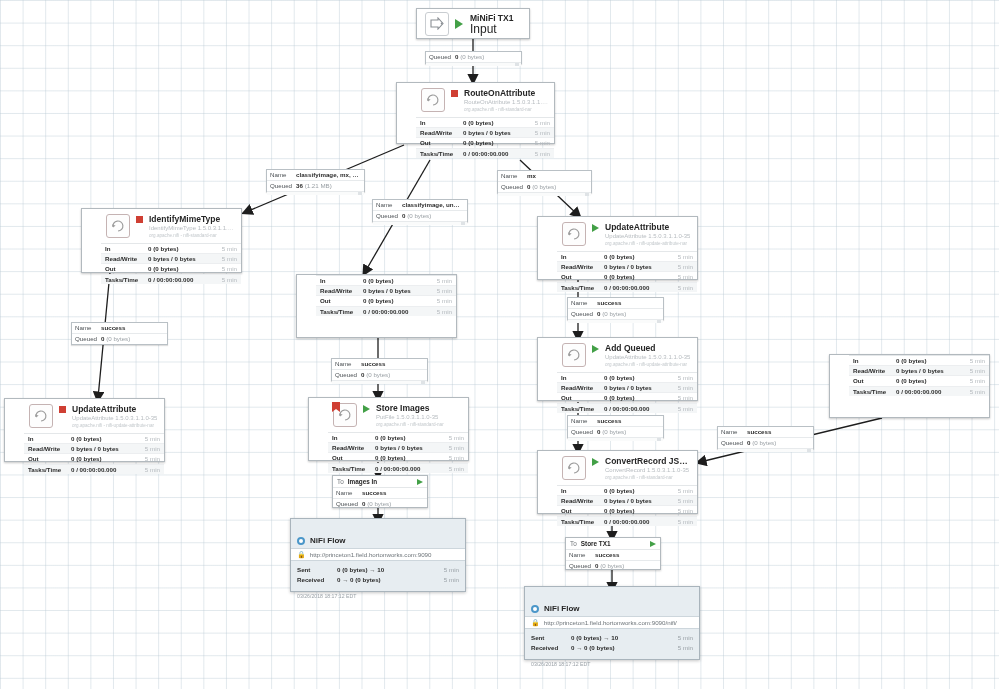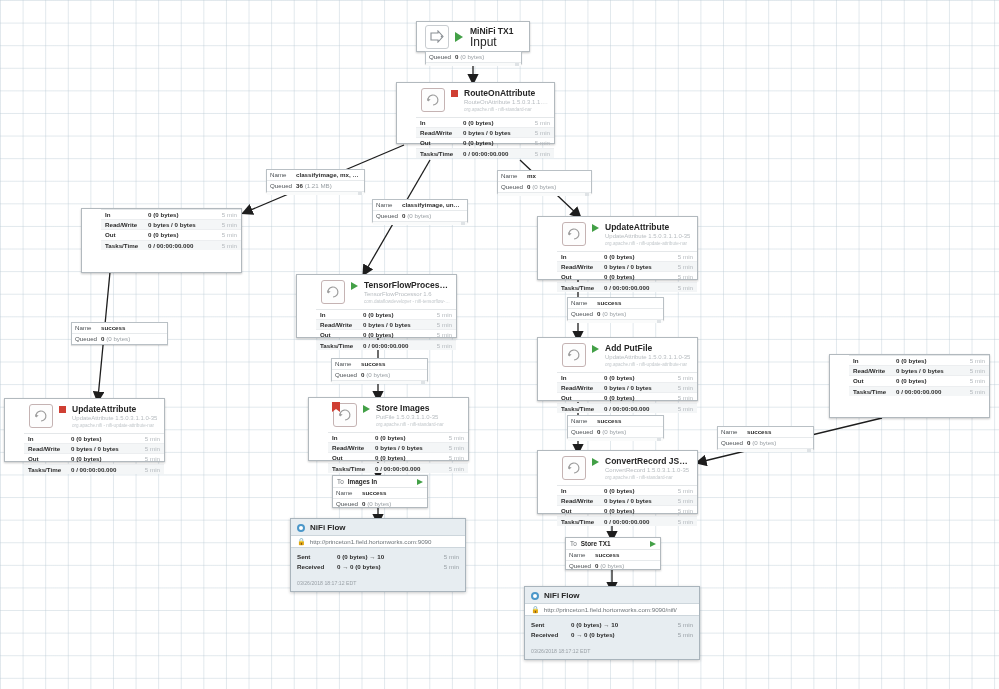--- a/index.html
+++ b/index.html
@@ -98,7 +98,7 @@
   .inport{
     position:absolute;background:#ffffff;border:1px solid #b2b9be;
     box-shadow:0 1px 2px rgba(0,0,0,.22);box-sizing:border-box;
-    display:flex;align-items:center;padding:6px 8px;margin-top:13px;
+    display:flex;align-items:center;padding:6px 8px;
   }
   .inport-icon{width:22px;height:22px;flex:0 0 22px;border:1px solid #c9cdd1;border-radius:3px;background:#fff;display:flex;align-items:center;justify-content:center;margin-right:6px;}
   .inport-run{width:0;height:0;border-left:8px solid #43a047;border-top:5px solid transparent;border-bottom:5px solid transparent;margin-right:7px;}

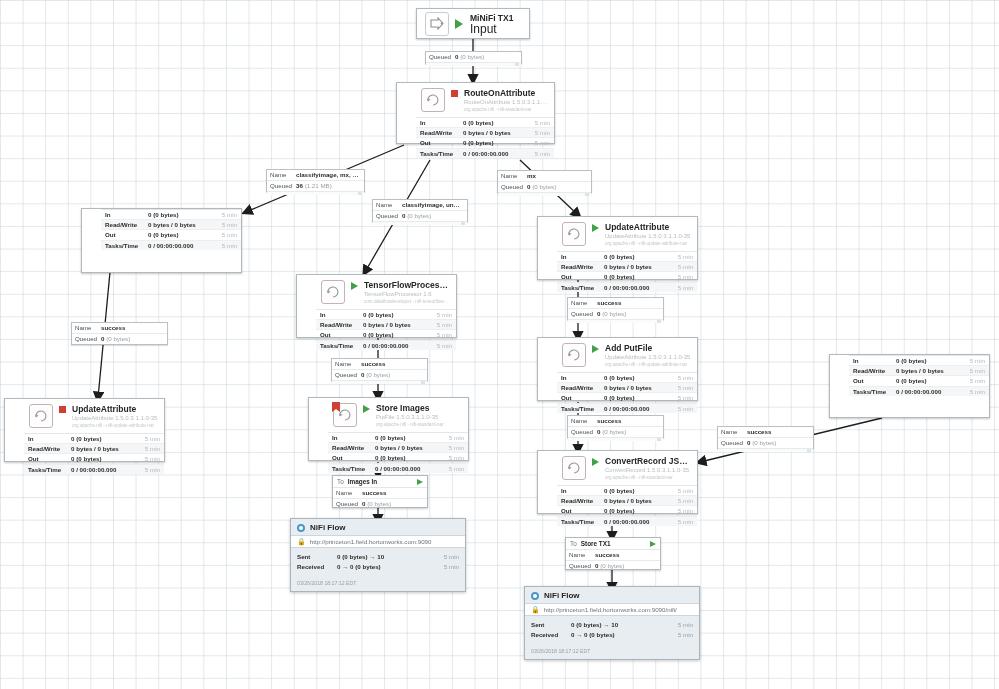--- a/index.html
+++ b/index.html
@@ -247,6 +247,22 @@
   </div>
 
   <div class="proc" style="left:81px;top:208px;width:161px;height:65px;">
+    <div class="proc-head">
+      <span class="proc-gear">
+        <svg width="14" height="14" viewBox="0 0 14 14">
+            <path d="M2,8 A5,5 0 1,1 7,12" fill="none" stroke="#9d9d9d" stroke-width="1.2"></path>
+            <path d="M1,5.5 L2.2,8.4 L4.6,6.6 z" fill="#9d9d9d"></path>
+          </svg>
+      </span>
+      <span class="proc-status">
+          <i class="sq-stop"></i>
+        </span>
+      <span class="proc-titles">
+        <div class="proc-name">IdentifyMimeType</div>
+        <div class="proc-type">IdentifyMimeType 1.5.0.3.1.1.0-35</div>
+        <div class="proc-bundle">org.apache.nifi - nifi-standard-nar</div>
+      </span>
+    </div>
     <div class="proc-rows">
       <div class="prow">
           <span class="pk">In</span>

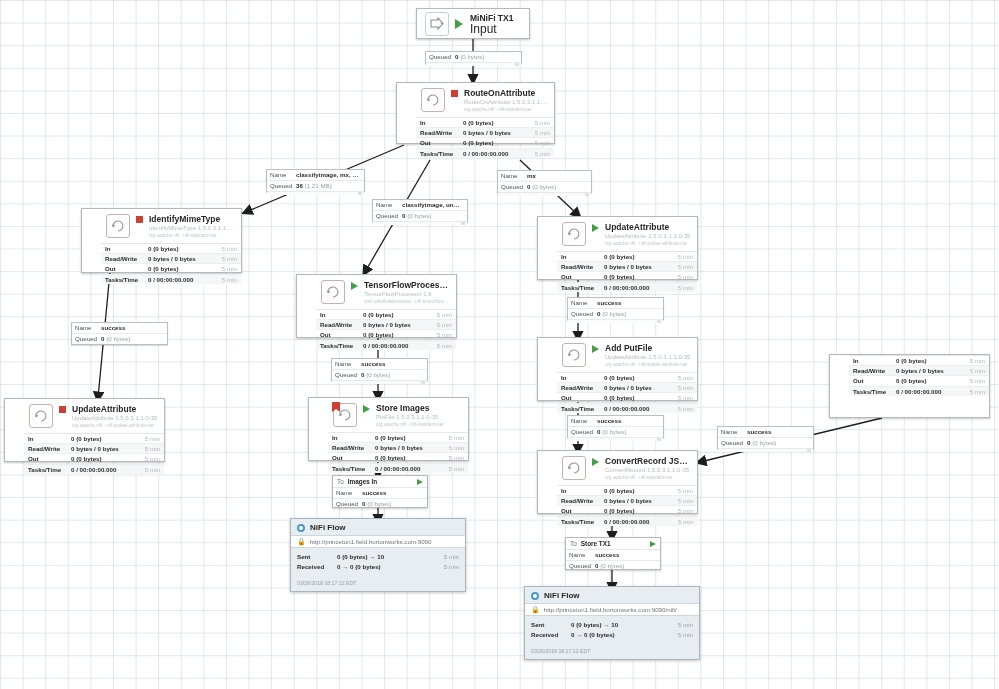--- a/index.html
+++ b/index.html
@@ -329,22 +329,6 @@
   </div>
 
   <div class="proc" style="left:296px;top:274px;width:161px;height:64px;">
-    <div class="proc-head">
-      <span class="proc-gear">
-        <svg width="14" height="14" viewBox="0 0 14 14">
-            <path d="M2,8 A5,5 0 1,1 7,12" fill="none" stroke="#9d9d9d" stroke-width="1.2"></path>
-            <path d="M1,5.5 L2.2,8.4 L4.6,6.6 z" fill="#9d9d9d"></path>
-          </svg>
-      </span>
-      <span class="proc-status">
-          <i class="tri-run"></i>
-        </span>
-      <span class="proc-titles">
-        <div class="proc-name">TensorFlowProcessor</div>
-        <div class="proc-type">TensorFlowProcessor 1.6</div>
-        <div class="proc-bundle">com.dataflowdeveloper - nifi-tensorflow-nar</div>
-      </span>
-    </div>
     <div class="proc-rows">
       <div class="prow">
           <span class="pk">In</span>

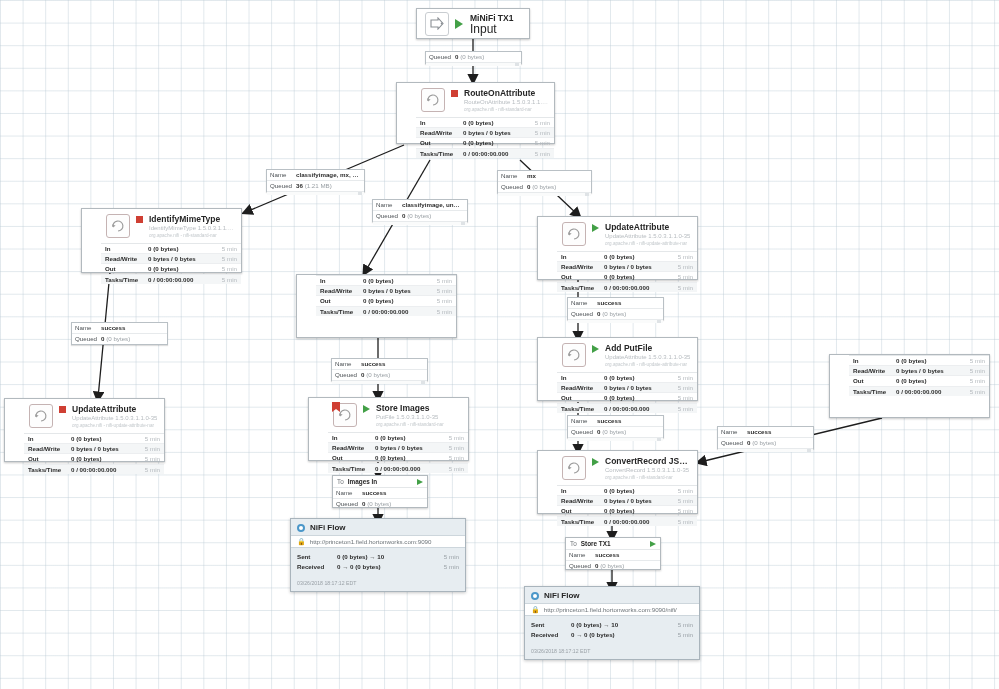--- a/index.html
+++ b/index.html
@@ -388,7 +388,7 @@
           <i class="tri-run"></i>
         </span>
       <span class="proc-titles">
-        <div class="proc-name">Add PutFile</div>
+        <div class="proc-name">Add Queued</div>
         <div class="proc-type">UpdateAttribute 1.5.0.3.1.1.0-35</div>
         <div class="proc-bundle">org.apache.nifi - nifi-update-attribute-nar</div>
       </span>

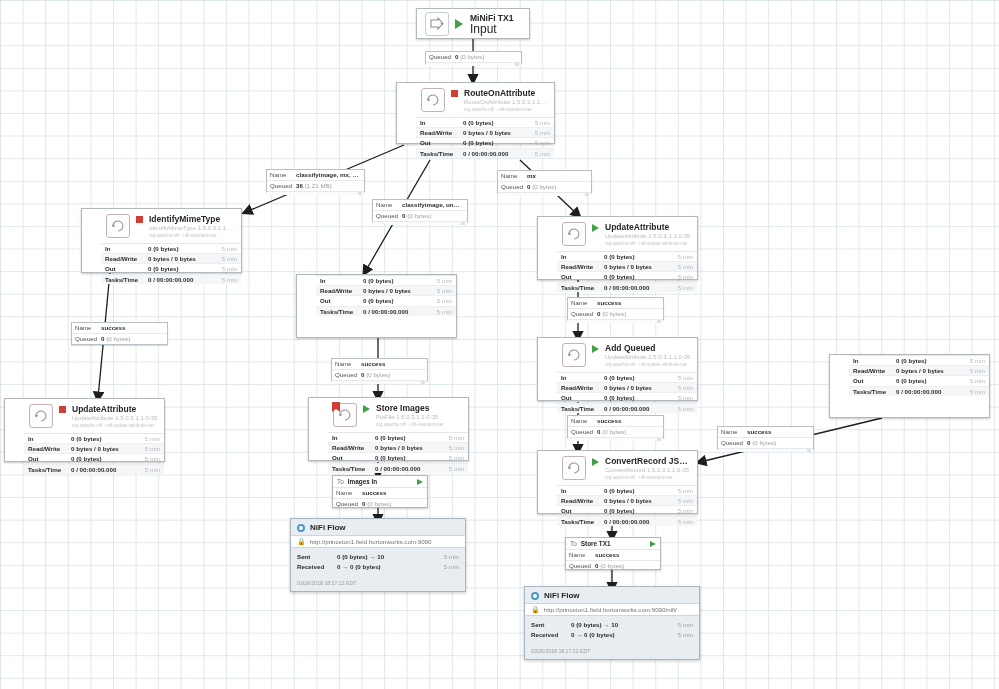--- a/index.html
+++ b/index.html
@@ -82,7 +82,7 @@
     position:absolute;background:#e7edf1;border:1px solid #a9b4bc;
     box-shadow:0 1px 3px rgba(0,0,0,.22);box-sizing:border-box;
   }
-  .rpg-head{display:flex;align-items:center;padding:4px 6px 3px 6px;}
+  .rpg-head{display:flex;align-items:center;padding:17px 6px 3px 6px;}
   .rpg-dot{width:8px;height:8px;border-radius:50%;border:2px solid #4b97c9;margin-right:5px;box-sizing:border-box;background:#fff;}
   .rpg-title{font-size:8px;font-weight:bold;color:#262626;}
   .rpg-url{display:flex;align-items:center;background:#ffffff;border-top:1px solid #cdd6dc;border-bottom:1px solid #cdd6dc;padding:2px 6px;font-size:6.2px;color:#6d7479;}

